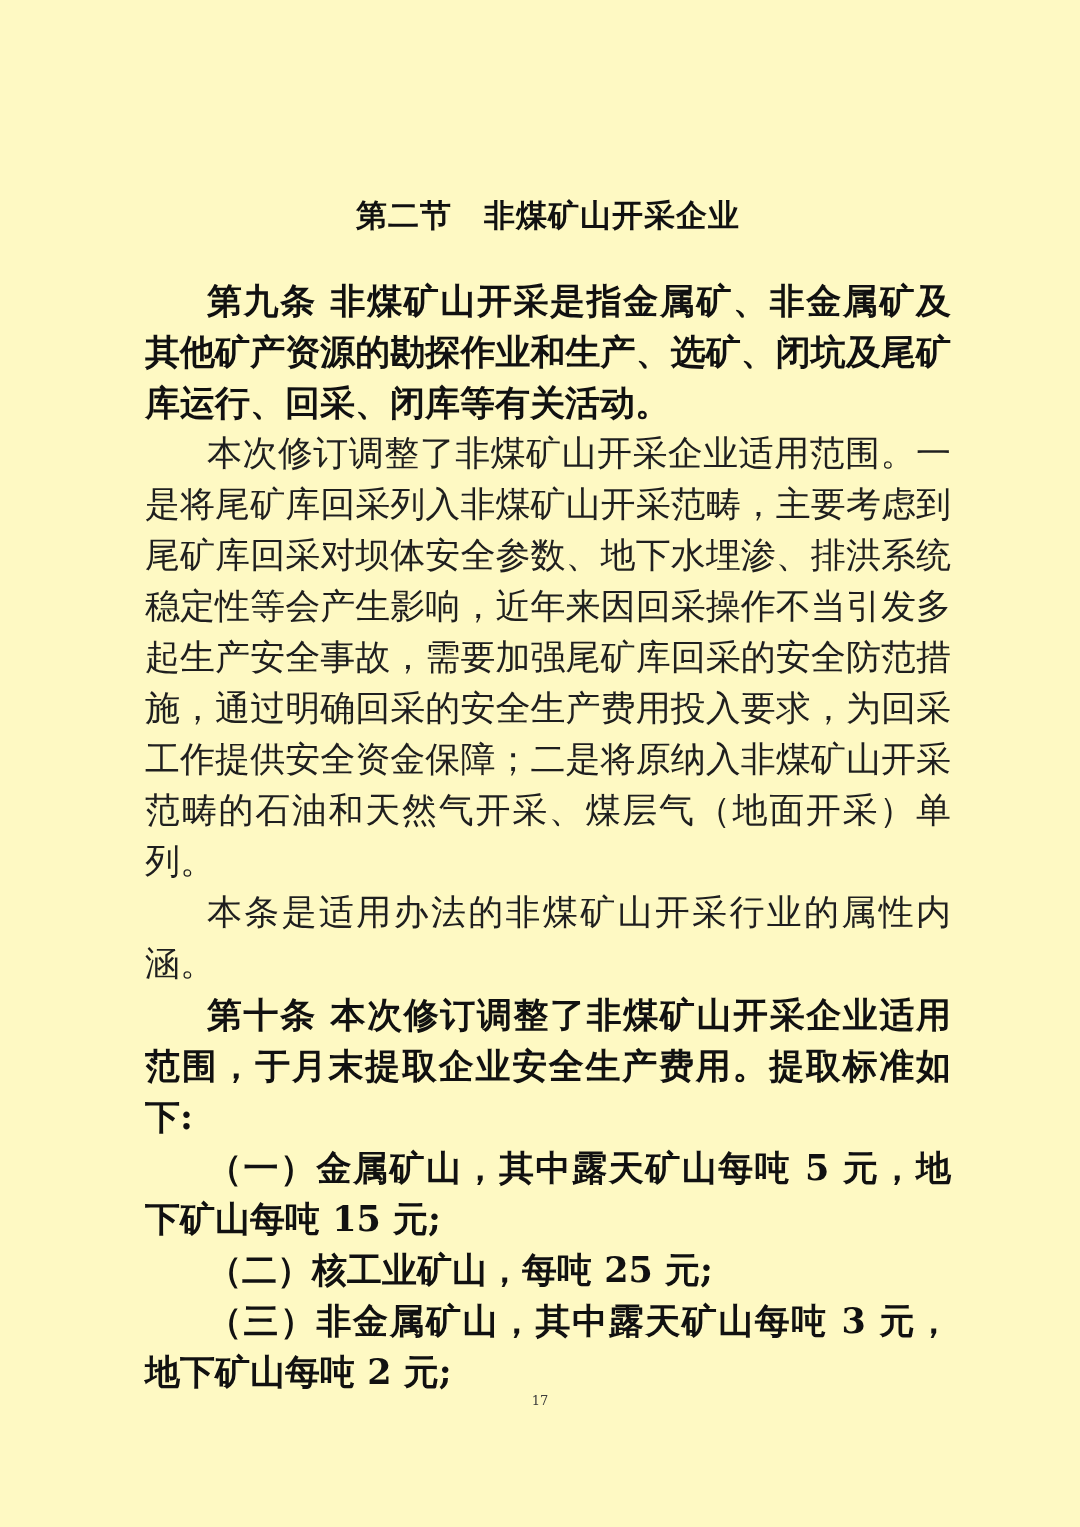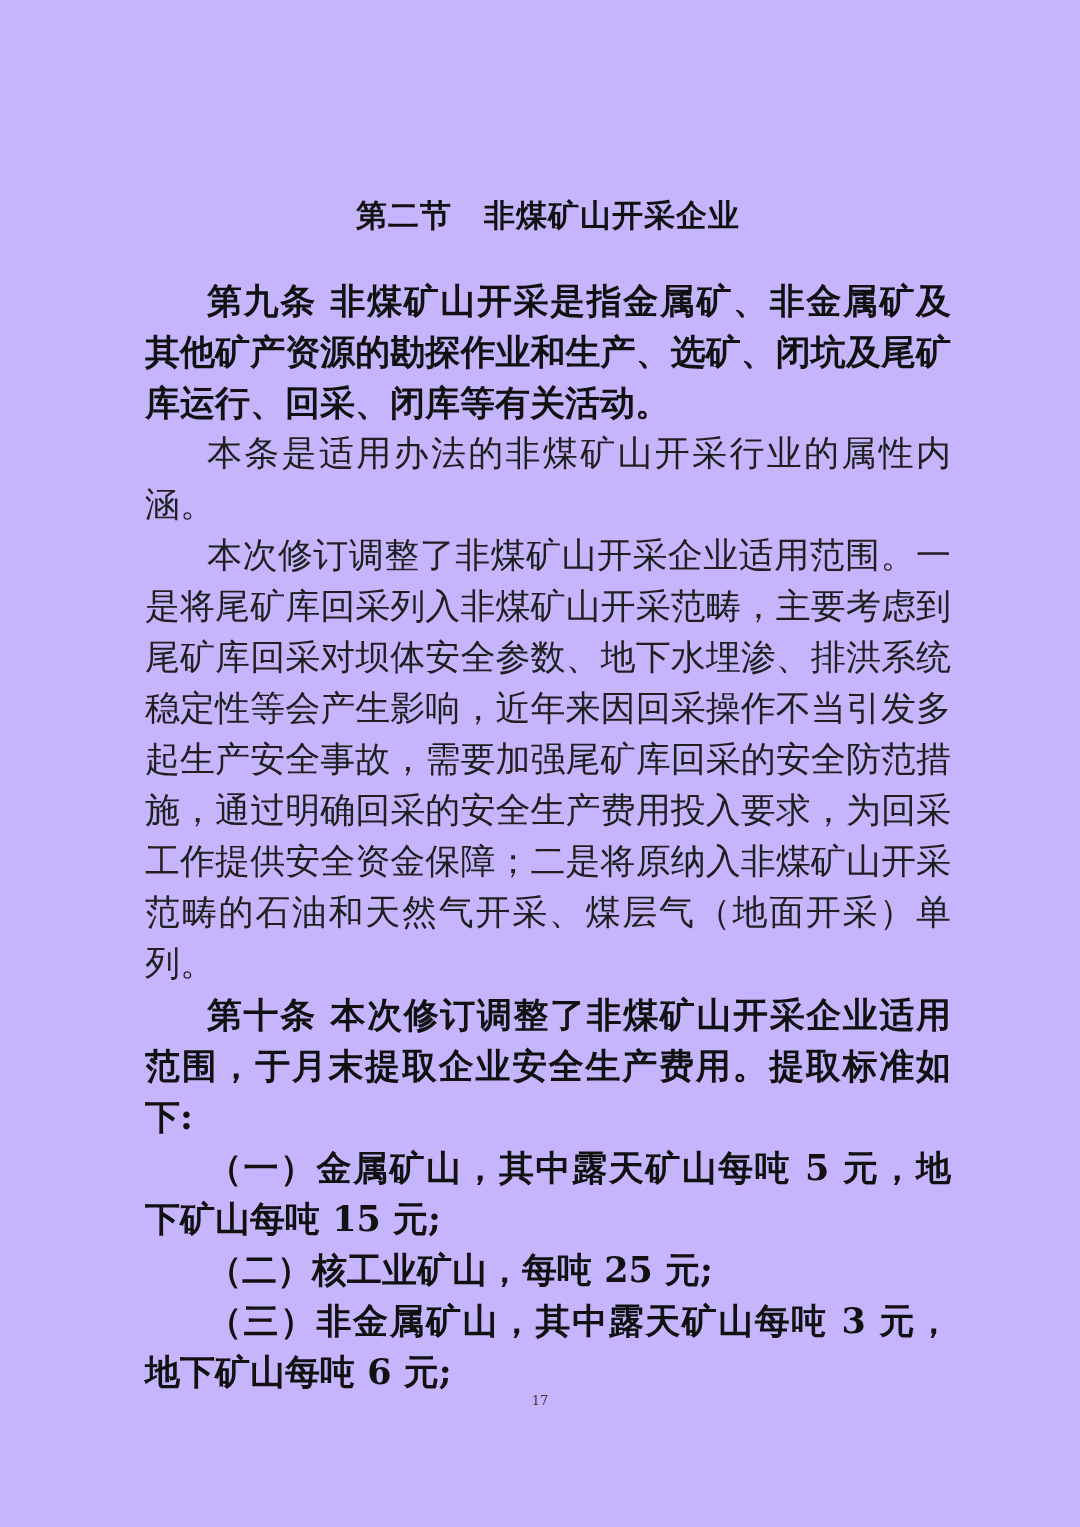--- a/index.html
+++ b/index.html
@@ -11,7 +11,7 @@
     position: relative;
     width: 1080px;
     height: 1527px;
-    background: #c4b5fd;
+    background: #fef9c3;
     color: #1a1a1a;
     font-family: "DejaVu Serif", serif;
     overflow: hidden;

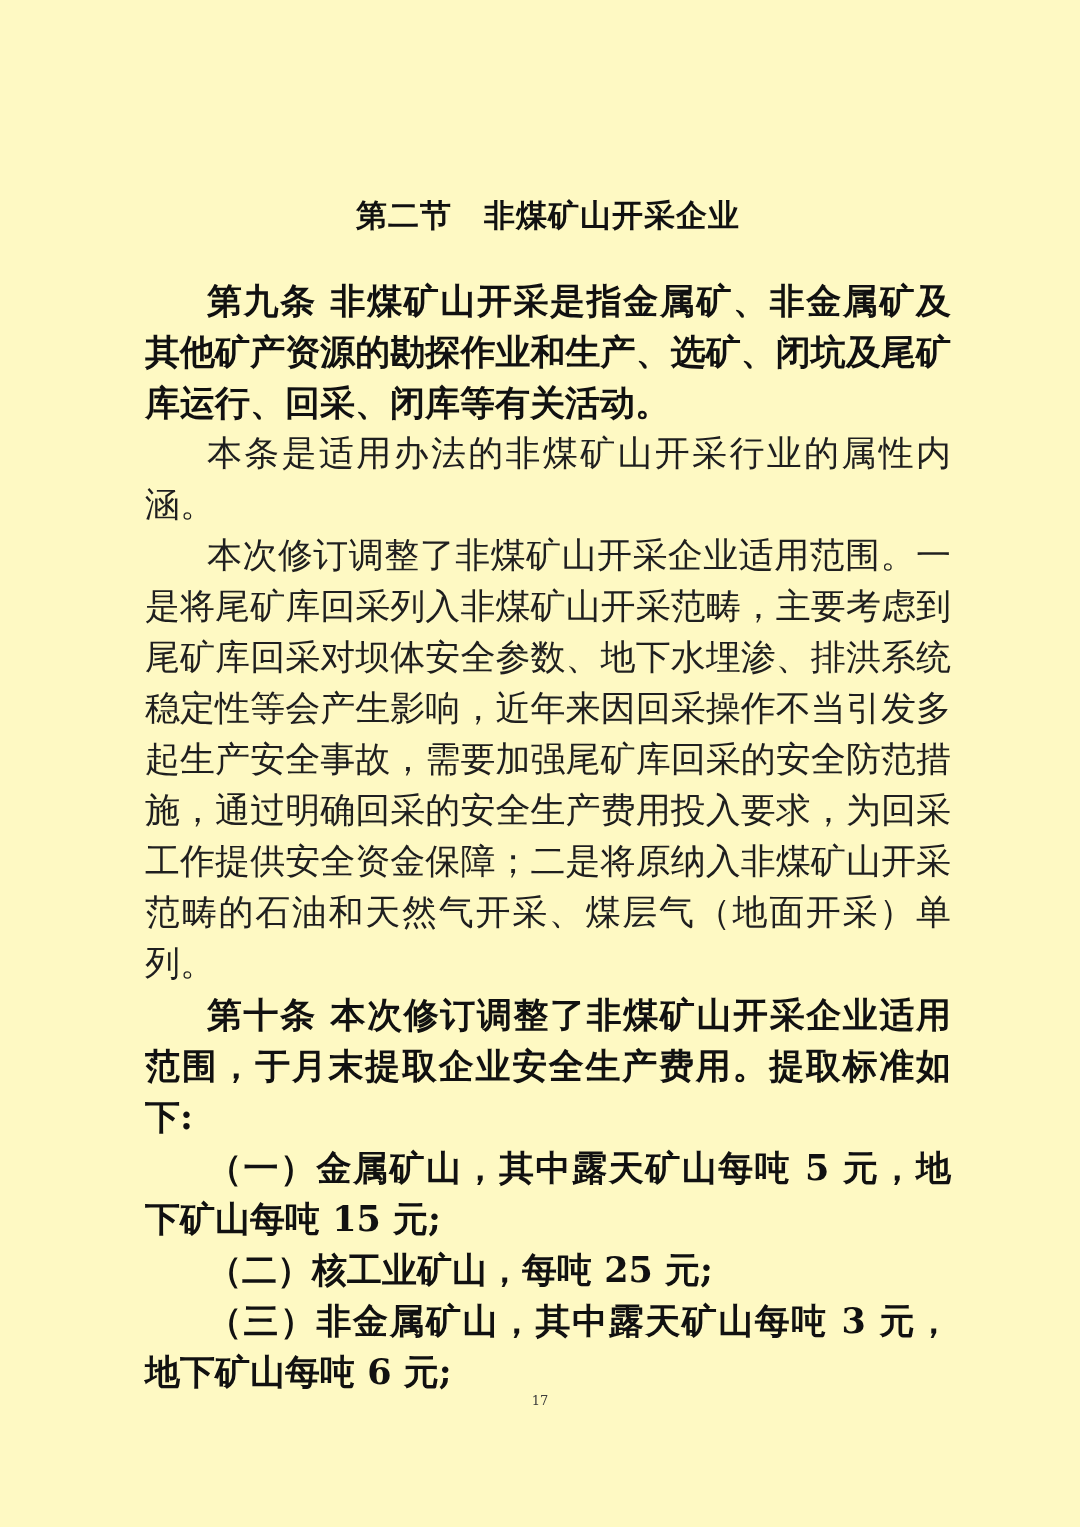--- a/index.html
+++ b/index.html
@@ -73,9 +73,9 @@
       <p class="para bold">第九条 非煤矿山开采是指金属矿、非金属矿及其他矿产资源的勘探作业和生产、选矿、闭坑及尾矿库运行、回采、闭库等有关活动。</p>
 
 
+      <p class="para">本次修订调整了非煤矿山开采企业适用范围。一是将尾矿库回采列入非煤矿山开采范畴，主要考虑到尾矿库回采对坝体安全参数、地下水埋渗、排洪系统稳定性等会产生影响，近年来因回采操作不当引发多起生产安全事故，需要加强尾矿库回采的安全防范措施，通过明确回采的安全生产费用投入要求，为回采工作提供安全资金保障；二是将原纳入非煤矿山开采范畴的石油和天然气开采、煤层气（地面开采）单列。</p>
+
       <p class="para">本条是适用办法的非煤矿山开采行业的属性内涵。</p>
-
-      <p class="para">本次修订调整了非煤矿山开采企业适用范围。一是将尾矿库回采列入非煤矿山开采范畴，主要考虑到尾矿库回采对坝体安全参数、地下水埋渗、排洪系统稳定性等会产生影响，近年来因回采操作不当引发多起生产安全事故，需要加强尾矿库回采的安全防范措施，通过明确回采的安全生产费用投入要求，为回采工作提供安全资金保障；二是将原纳入非煤矿山开采范畴的石油和天然气开采、煤层气（地面开采）单列。</p>
 
       <p class="para bold">第十条 本次修订调整了非煤矿山开采企业适用范围，于月末提取企业安全生产费用。提取标准如下:</p>
 

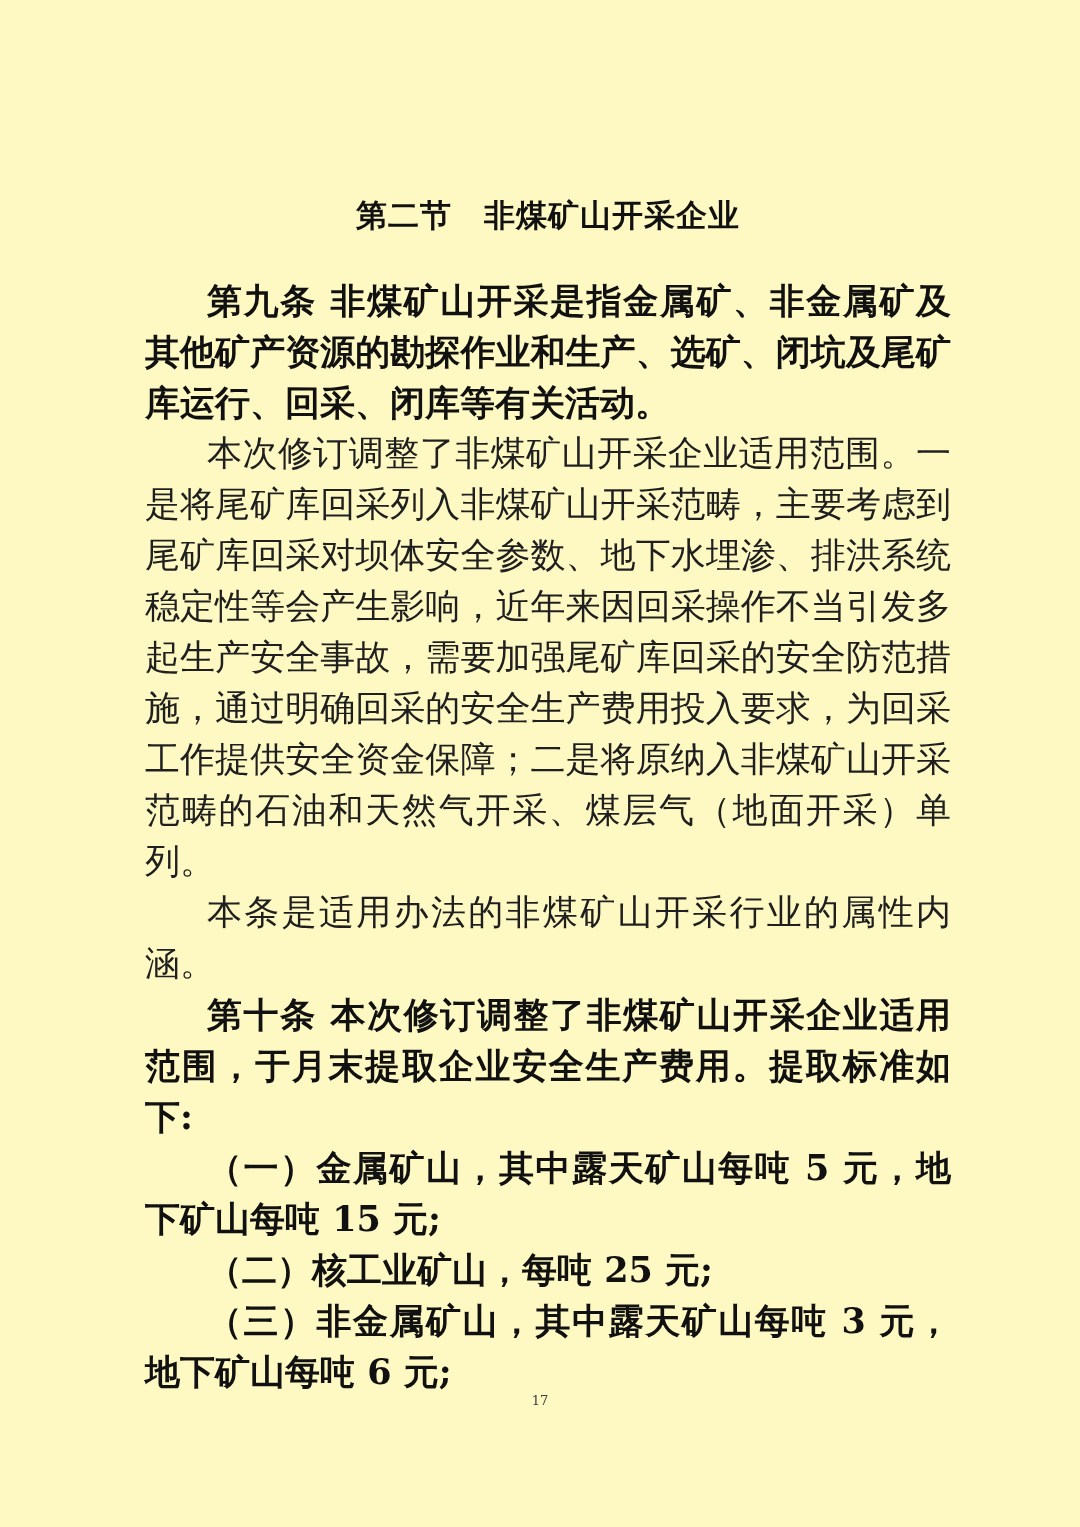--- a/index.html
+++ b/index.html
@@ -83,7 +83,7 @@
 
       <p class="para bold">（二）核工业矿山，每吨 25 元;</p>
 
-      <p class="para bold">（三）非金属矿山，其中露天矿山每吨 3 元，地下矿山每吨 6 元;</p>
+      <p class="para bold">（三）非金属矿山，其中露天矿山每吨 3 元，地下矿山每吨 2 元;</p>
 
 
     </div>

